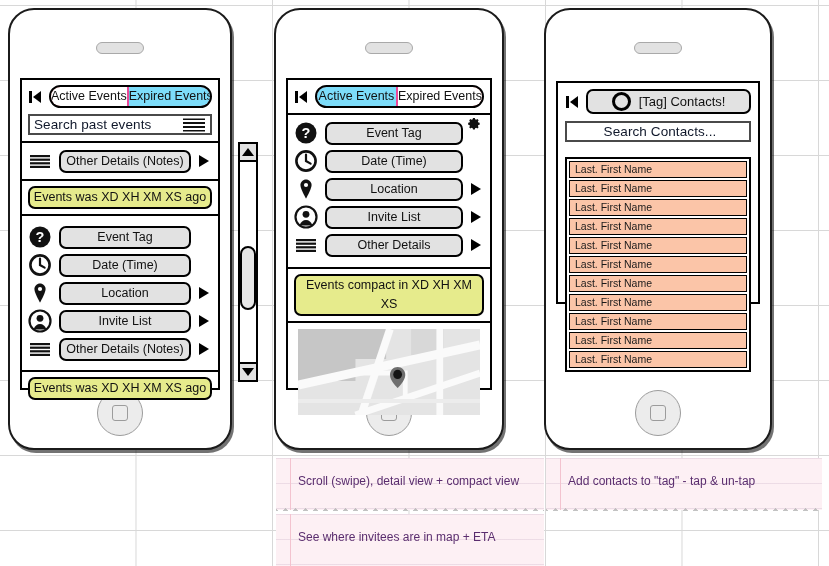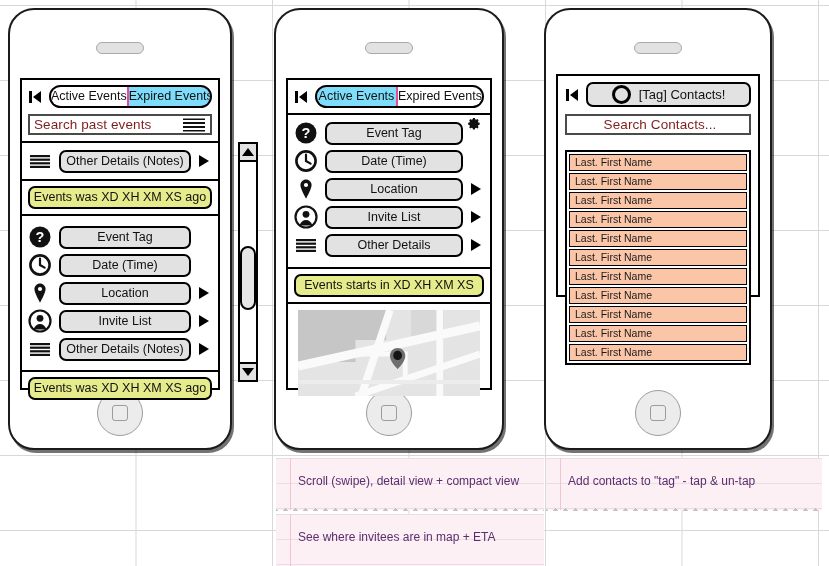--- a/index.html
+++ b/index.html
@@ -426,7 +426,7 @@
     <div class="speaker"></div>
     <div class="homebtn"></div>
 
-    <div class="screen" style="top:64px;height:223px;border-width:2px;">
+    <div class="screen" style="top:71px;height:223px;border-width:2px;">
 
       <div class="panel last" style="padding:6px 7px;">
         <div class="tabrow">

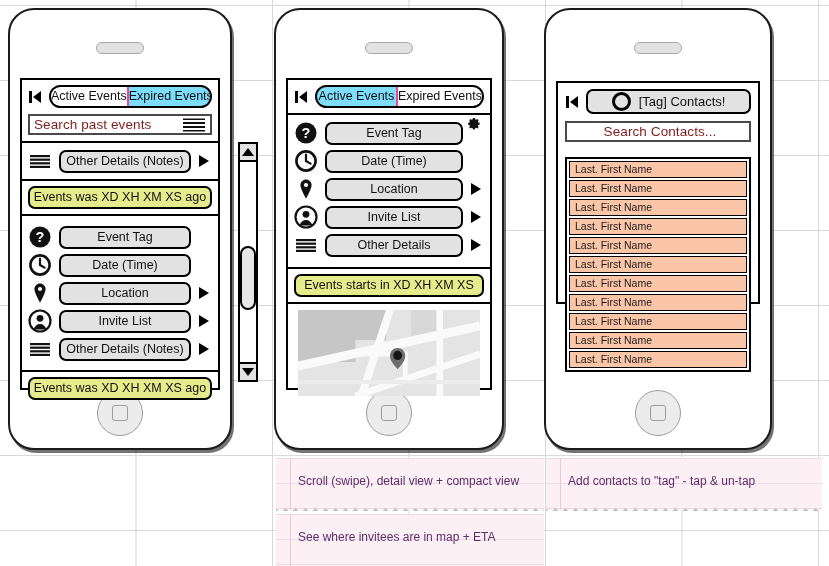--- a/index.html
+++ b/index.html
@@ -89,7 +89,7 @@
     display:flex;align-items:center;
   }
   .search .ph{
-    font-size:13.5px;color:#7f1d1d;padding-left:4px;letter-spacing:.1px;
+    font-size:13.5px;color:#0f172a;padding-left:4px;letter-spacing:.1px;
   }
   .hamb{
     position:absolute;right:5px;top:50%;transform:translateY(-50%);

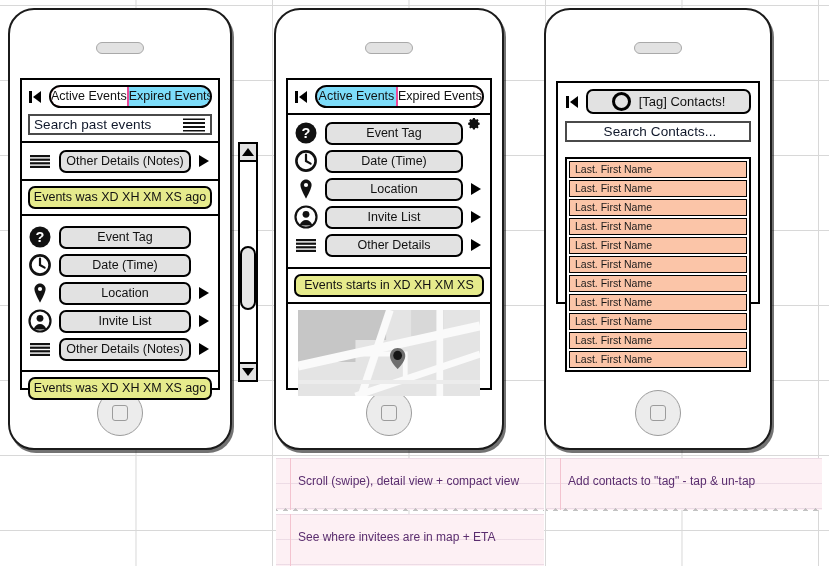--- a/index.html
+++ b/index.html
@@ -397,7 +397,7 @@
       </div>
 
       <div class="panel" style="padding:5px 6px;">
-        <div class="banner">Events starts in XD XH XM XS</div>
+        <div class="banner">Events compact in XD XH XM XS</div>
       </div>
 
       <div class="panel last" style="padding:6px 10px 8px;">

